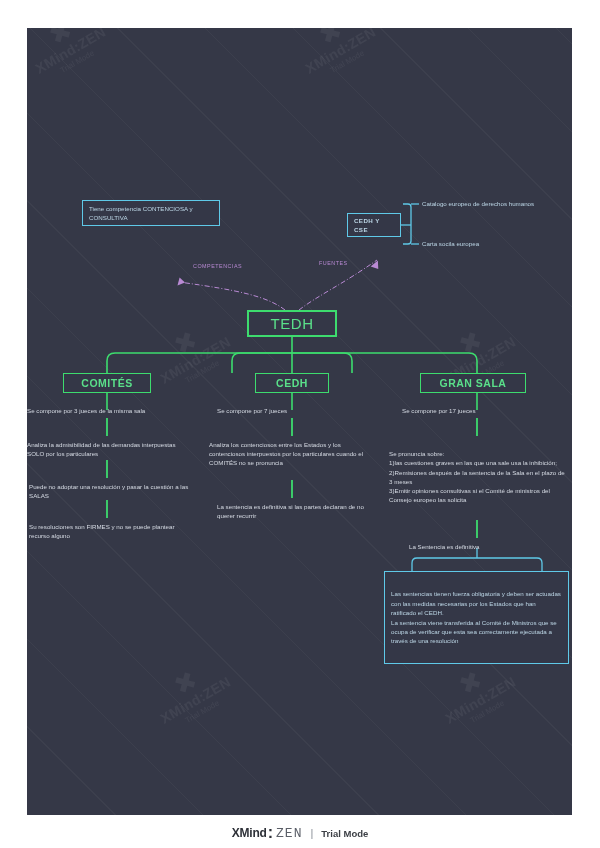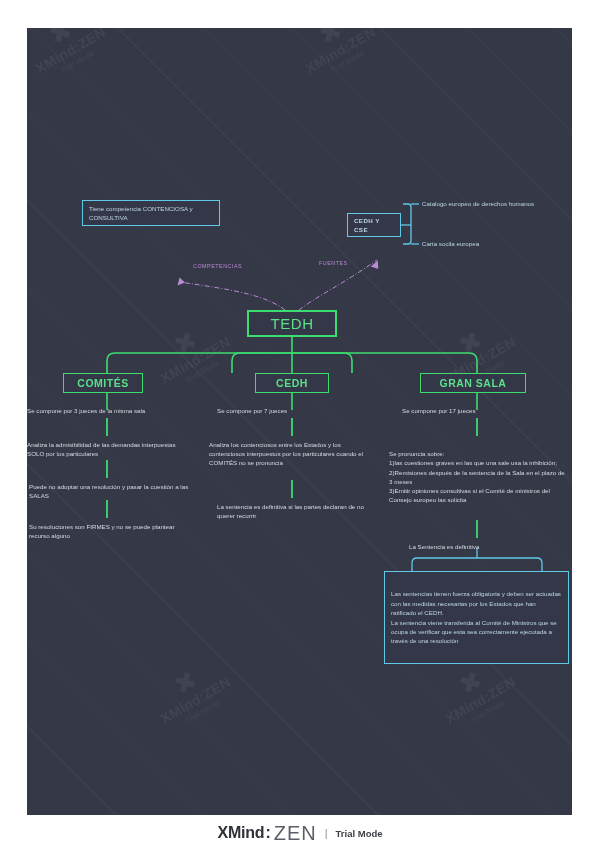--- a/index.html
+++ b/index.html
@@ -287,7 +287,7 @@
     <div class="rel-label" style="left:166px; top:235px;">COMPETENCIAS</div>
     <div class="rel-label" style="left:292px; top:232px;">FUENTES</div>
 
-    <div class="node boxed node-branch" style="left:36px; top:345px; width:80px; height:20px;">
+    <div class="node boxed node-branch" style="left:36px; top:345px; width:88px; height:20px;">
       <span>COMITÉS</span>
     </div>
 

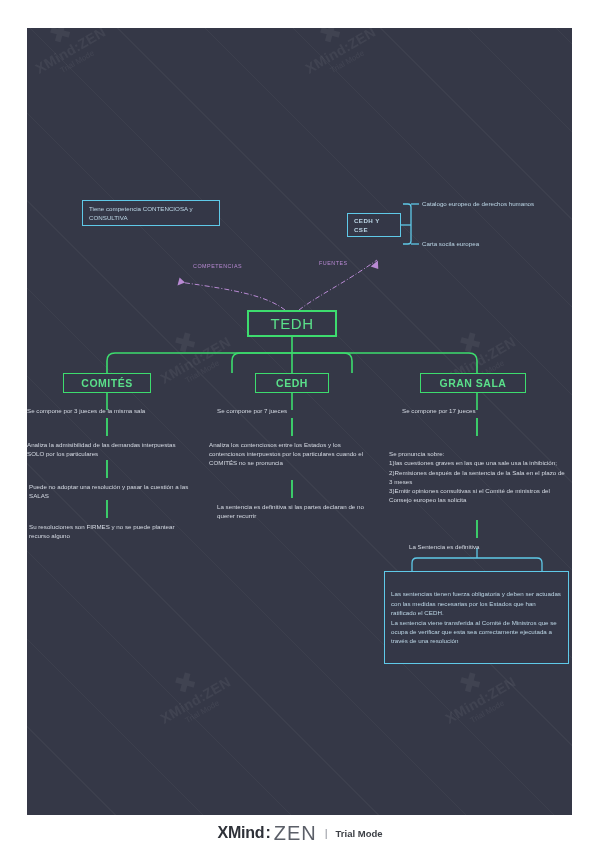--- a/index.html
+++ b/index.html
@@ -153,7 +153,7 @@
     color: #2e3138;
   }
   #footer .xm-bold {
-    font-size: 16px;
+    font-size: 12px;
     font-weight: bold;
     letter-spacing: -0.2px;
     text-align: right;

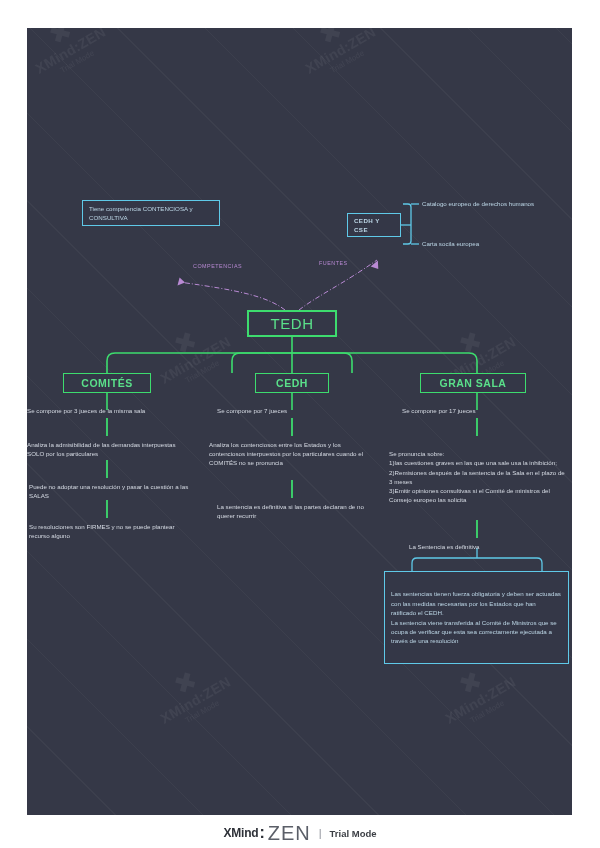--- a/index.html
+++ b/index.html
@@ -163,10 +163,11 @@
     font-weight: bold;
   }
   #footer .xm-zen {
-    font-size: 20px;
+    font-size: 13px;
     font-weight: normal;
     color: #5b5f68;
     letter-spacing: 1px;
+    font-family: Liberation Mono, monospace;
   }
   #footer .xm-sep {
     font-size: 11px;

